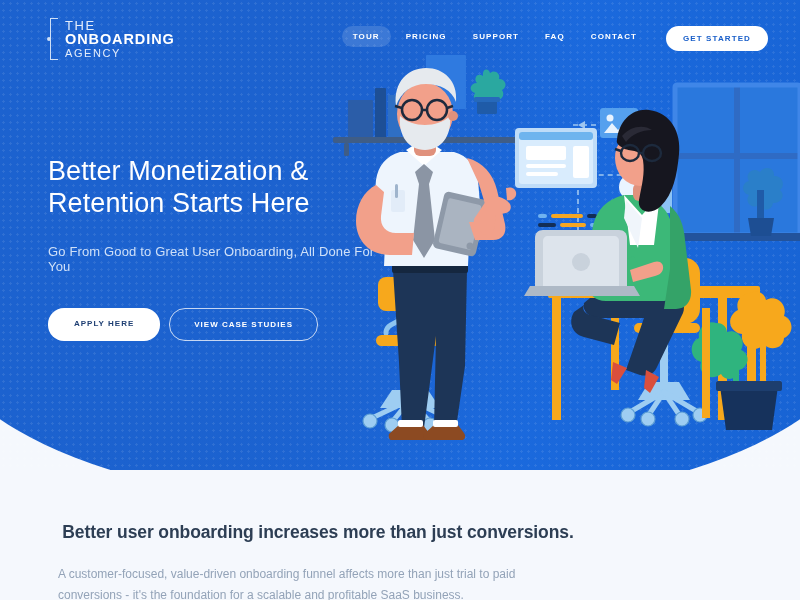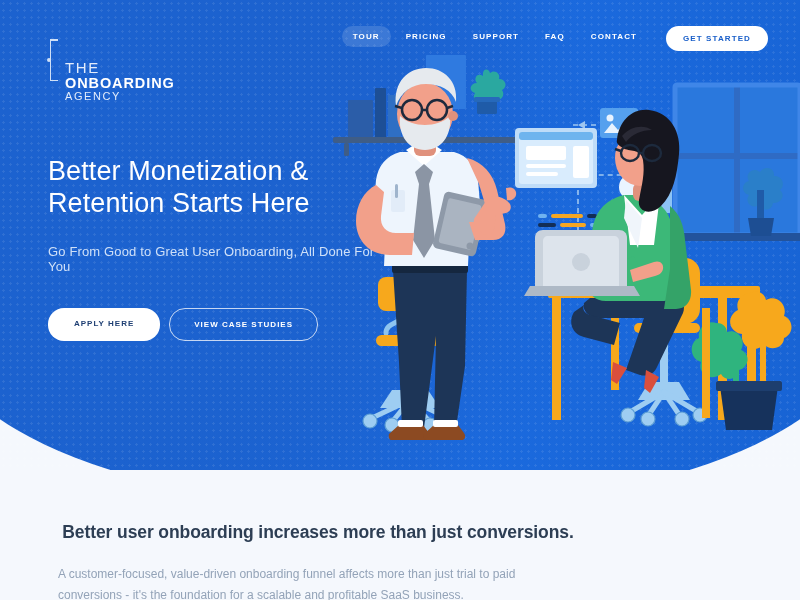--- a/index.html
+++ b/index.html
@@ -40,7 +40,7 @@
   .lb-dot{ left:2.5px; top:19px; width:4px; height:4px; border-radius:50%; background:#cfe0f7; }
   .logo-txt{ line-height:1.06; }
   .logo-txt div{ color:#ffffff; letter-spacing:1.6px; }
-  .lt-1{ font-size:15px; font-weight:400; color:#e3ecfb !important;margin-top:42px; }
+  .lt-1{ font-size:13px; font-weight:400; color:#e3ecfb !important; }
   .lt-2{ font-size:14.5px; font-weight:700; letter-spacing:.9px !important; }
   .lt-3{ font-size:11px; font-weight:400; color:#e3ecfb !important; }
 

